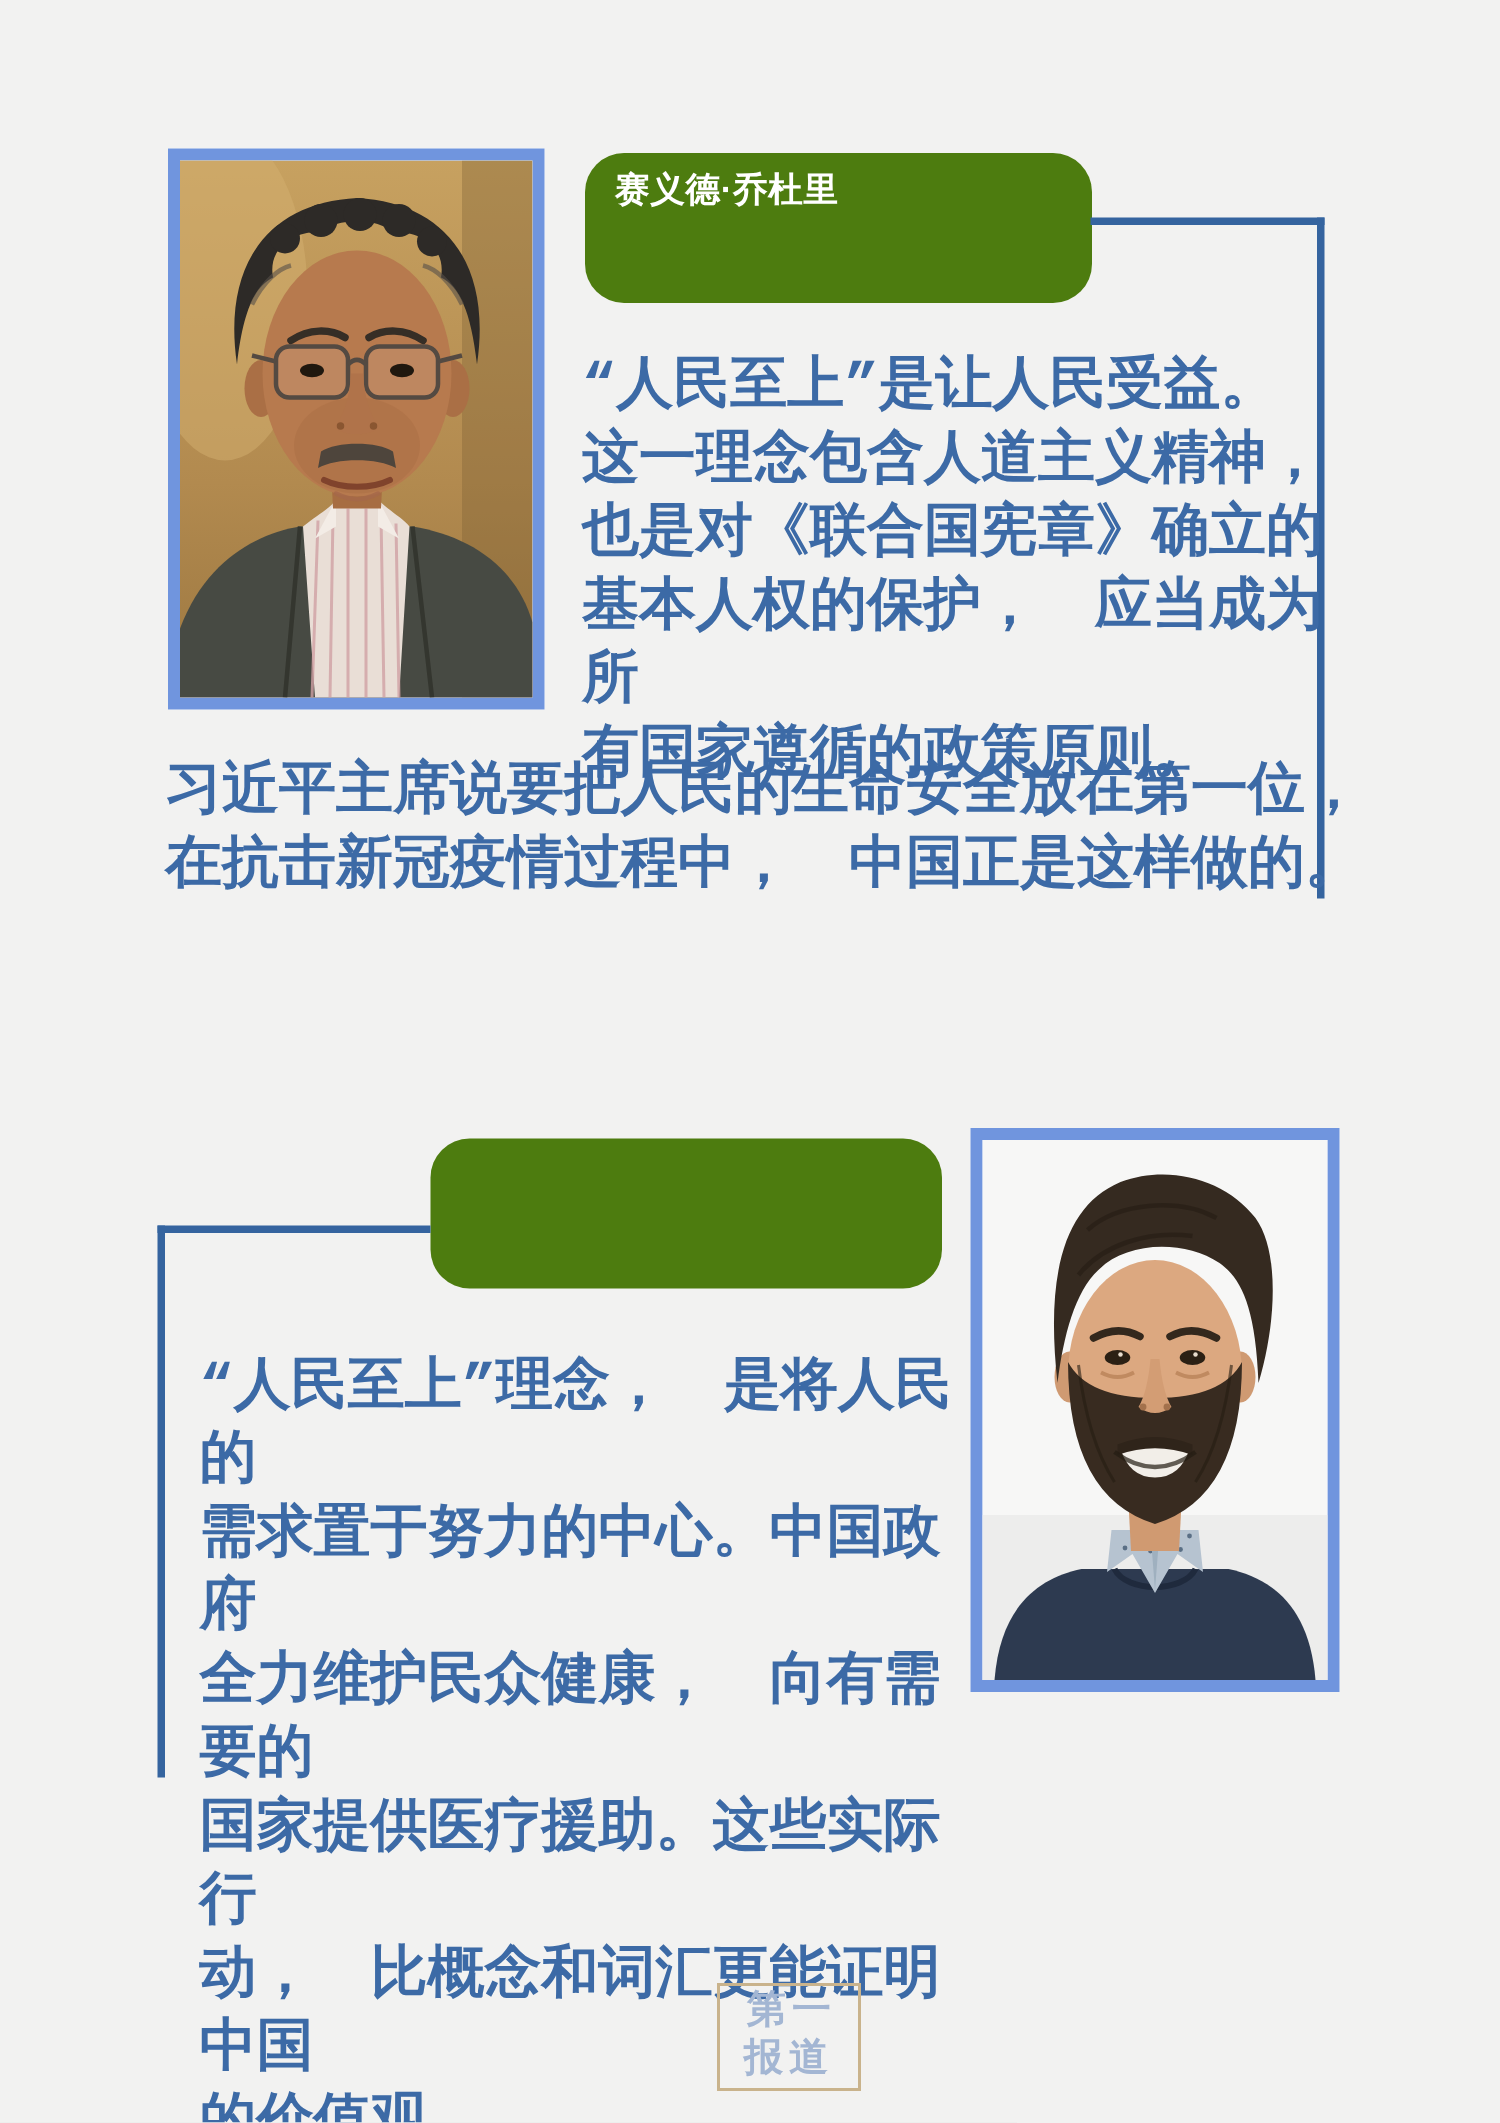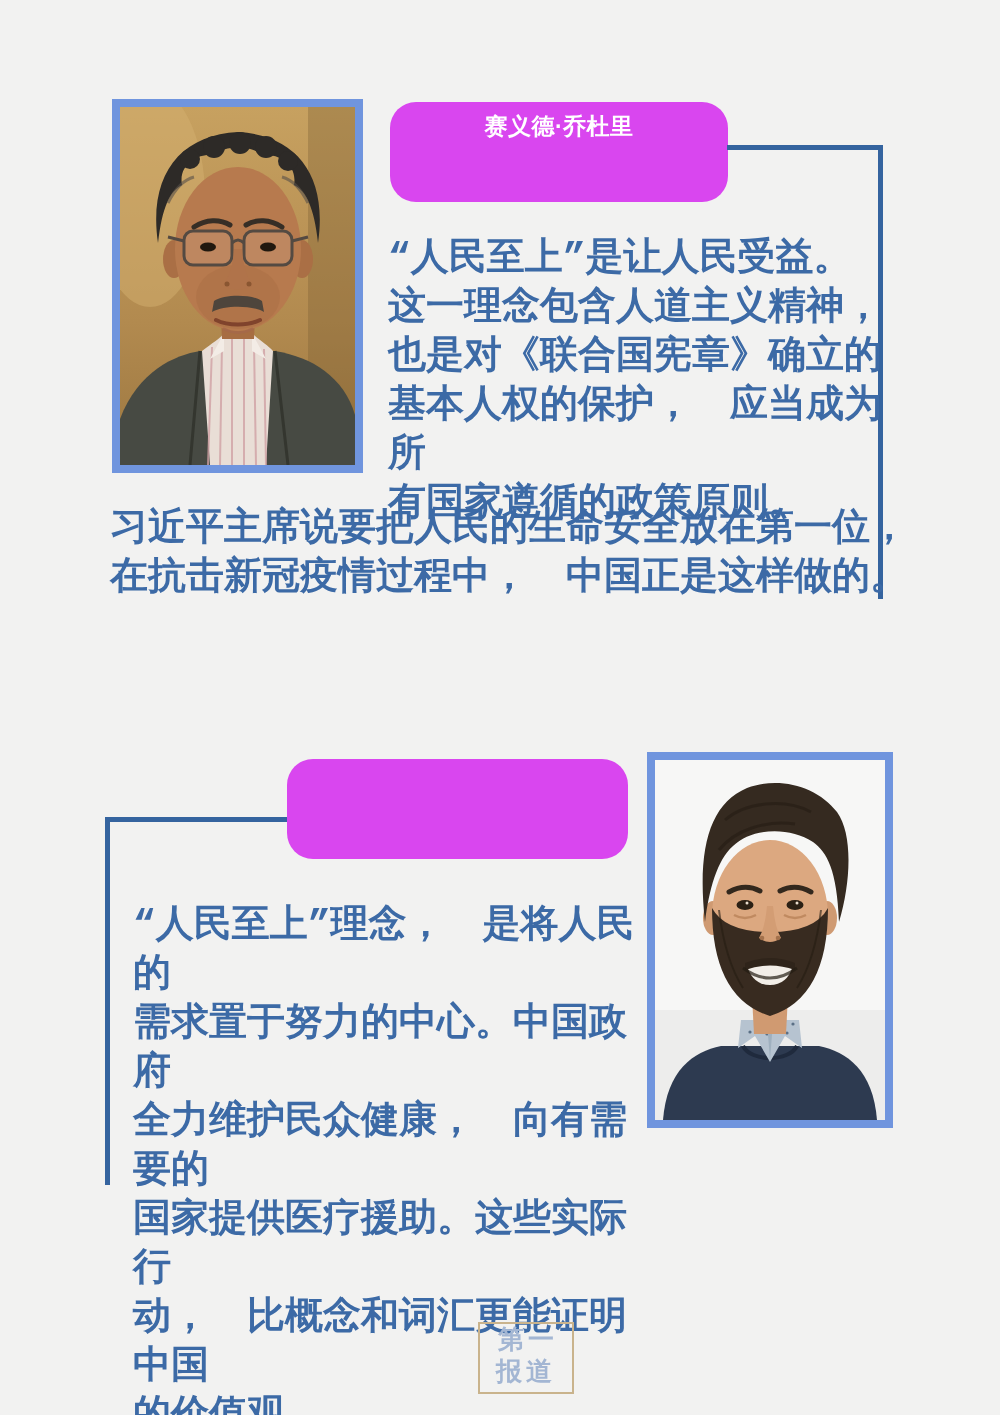--- a/index.html
+++ b/index.html
@@ -18,11 +18,10 @@
 
   
   .badge{
-    position:absolute;background:#d946ef;color:#ffffff;
+    position:absolute;background:#4d7c0f;color:#ffffff;
     border-radius:26px;padding:9px 20px;box-sizing:border-box;
     font-size:23px;line-height:31px;font-weight:600;
     letter-spacing:0.5px;
-    text-align:center;
   }
   .badge-1{left:390px;top:102px;width:338px;height:100px;}
   .badge-2{left:287px;top:759px;width:341px;height:100px;}

